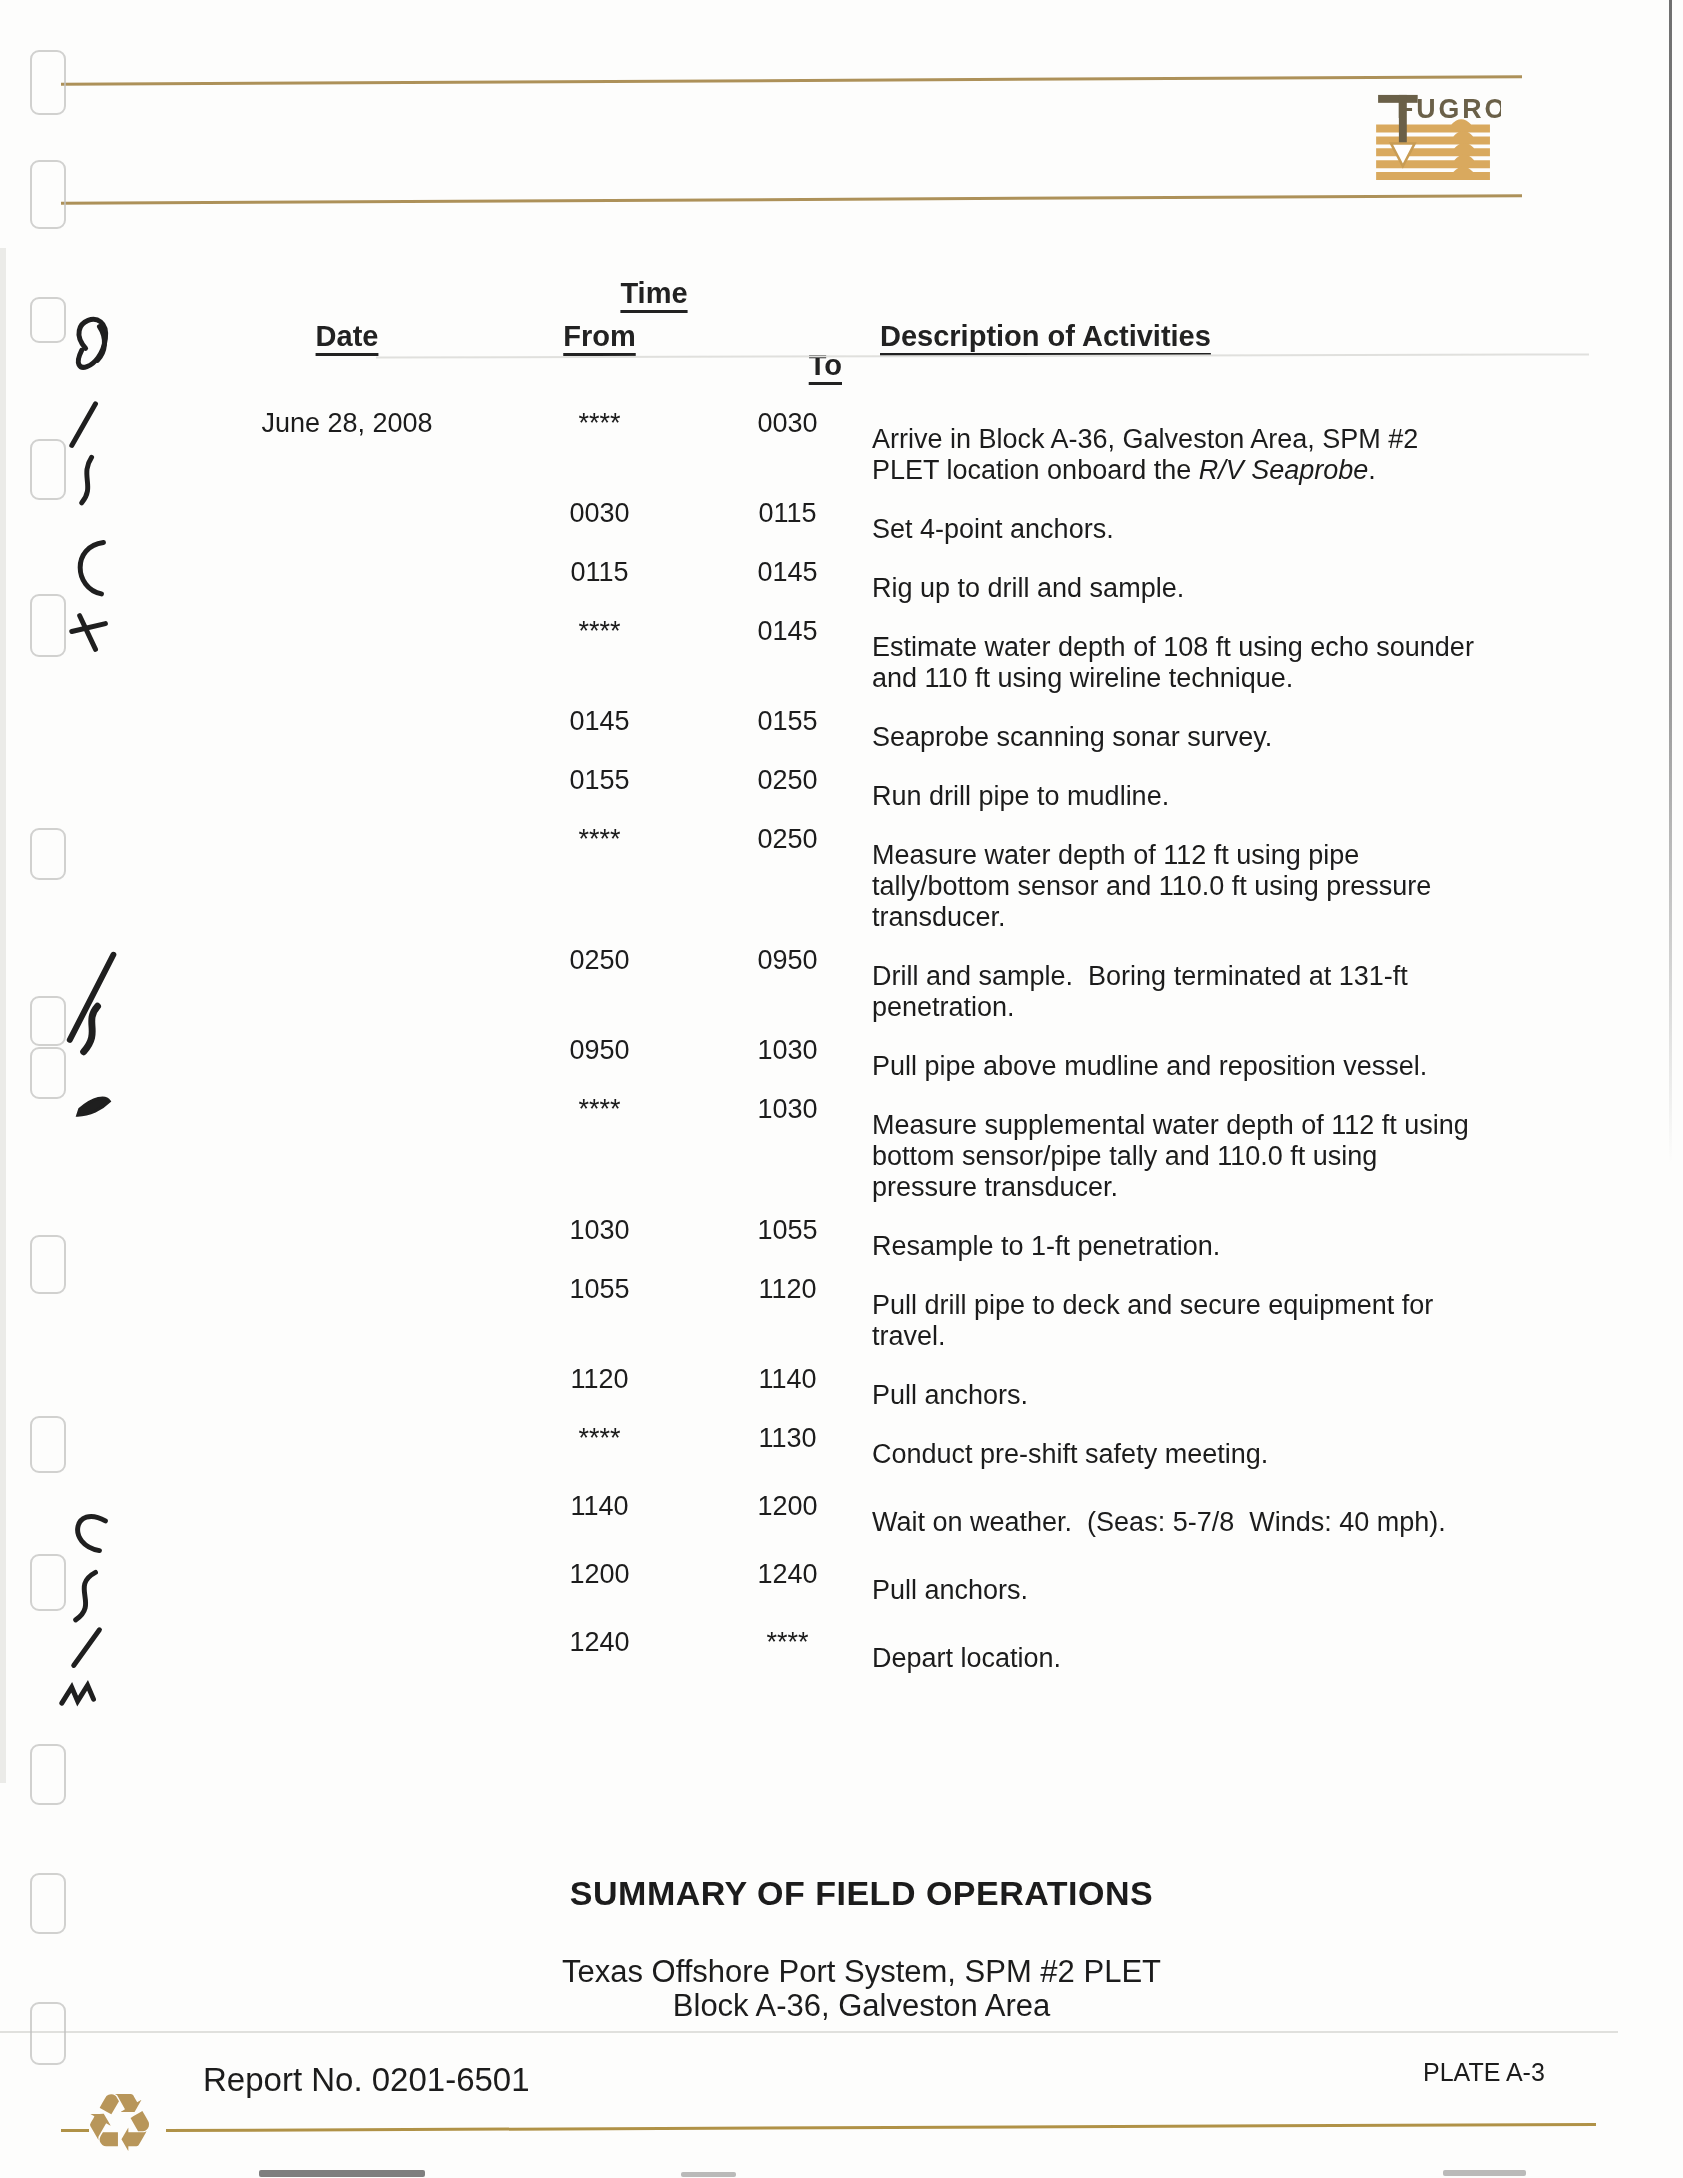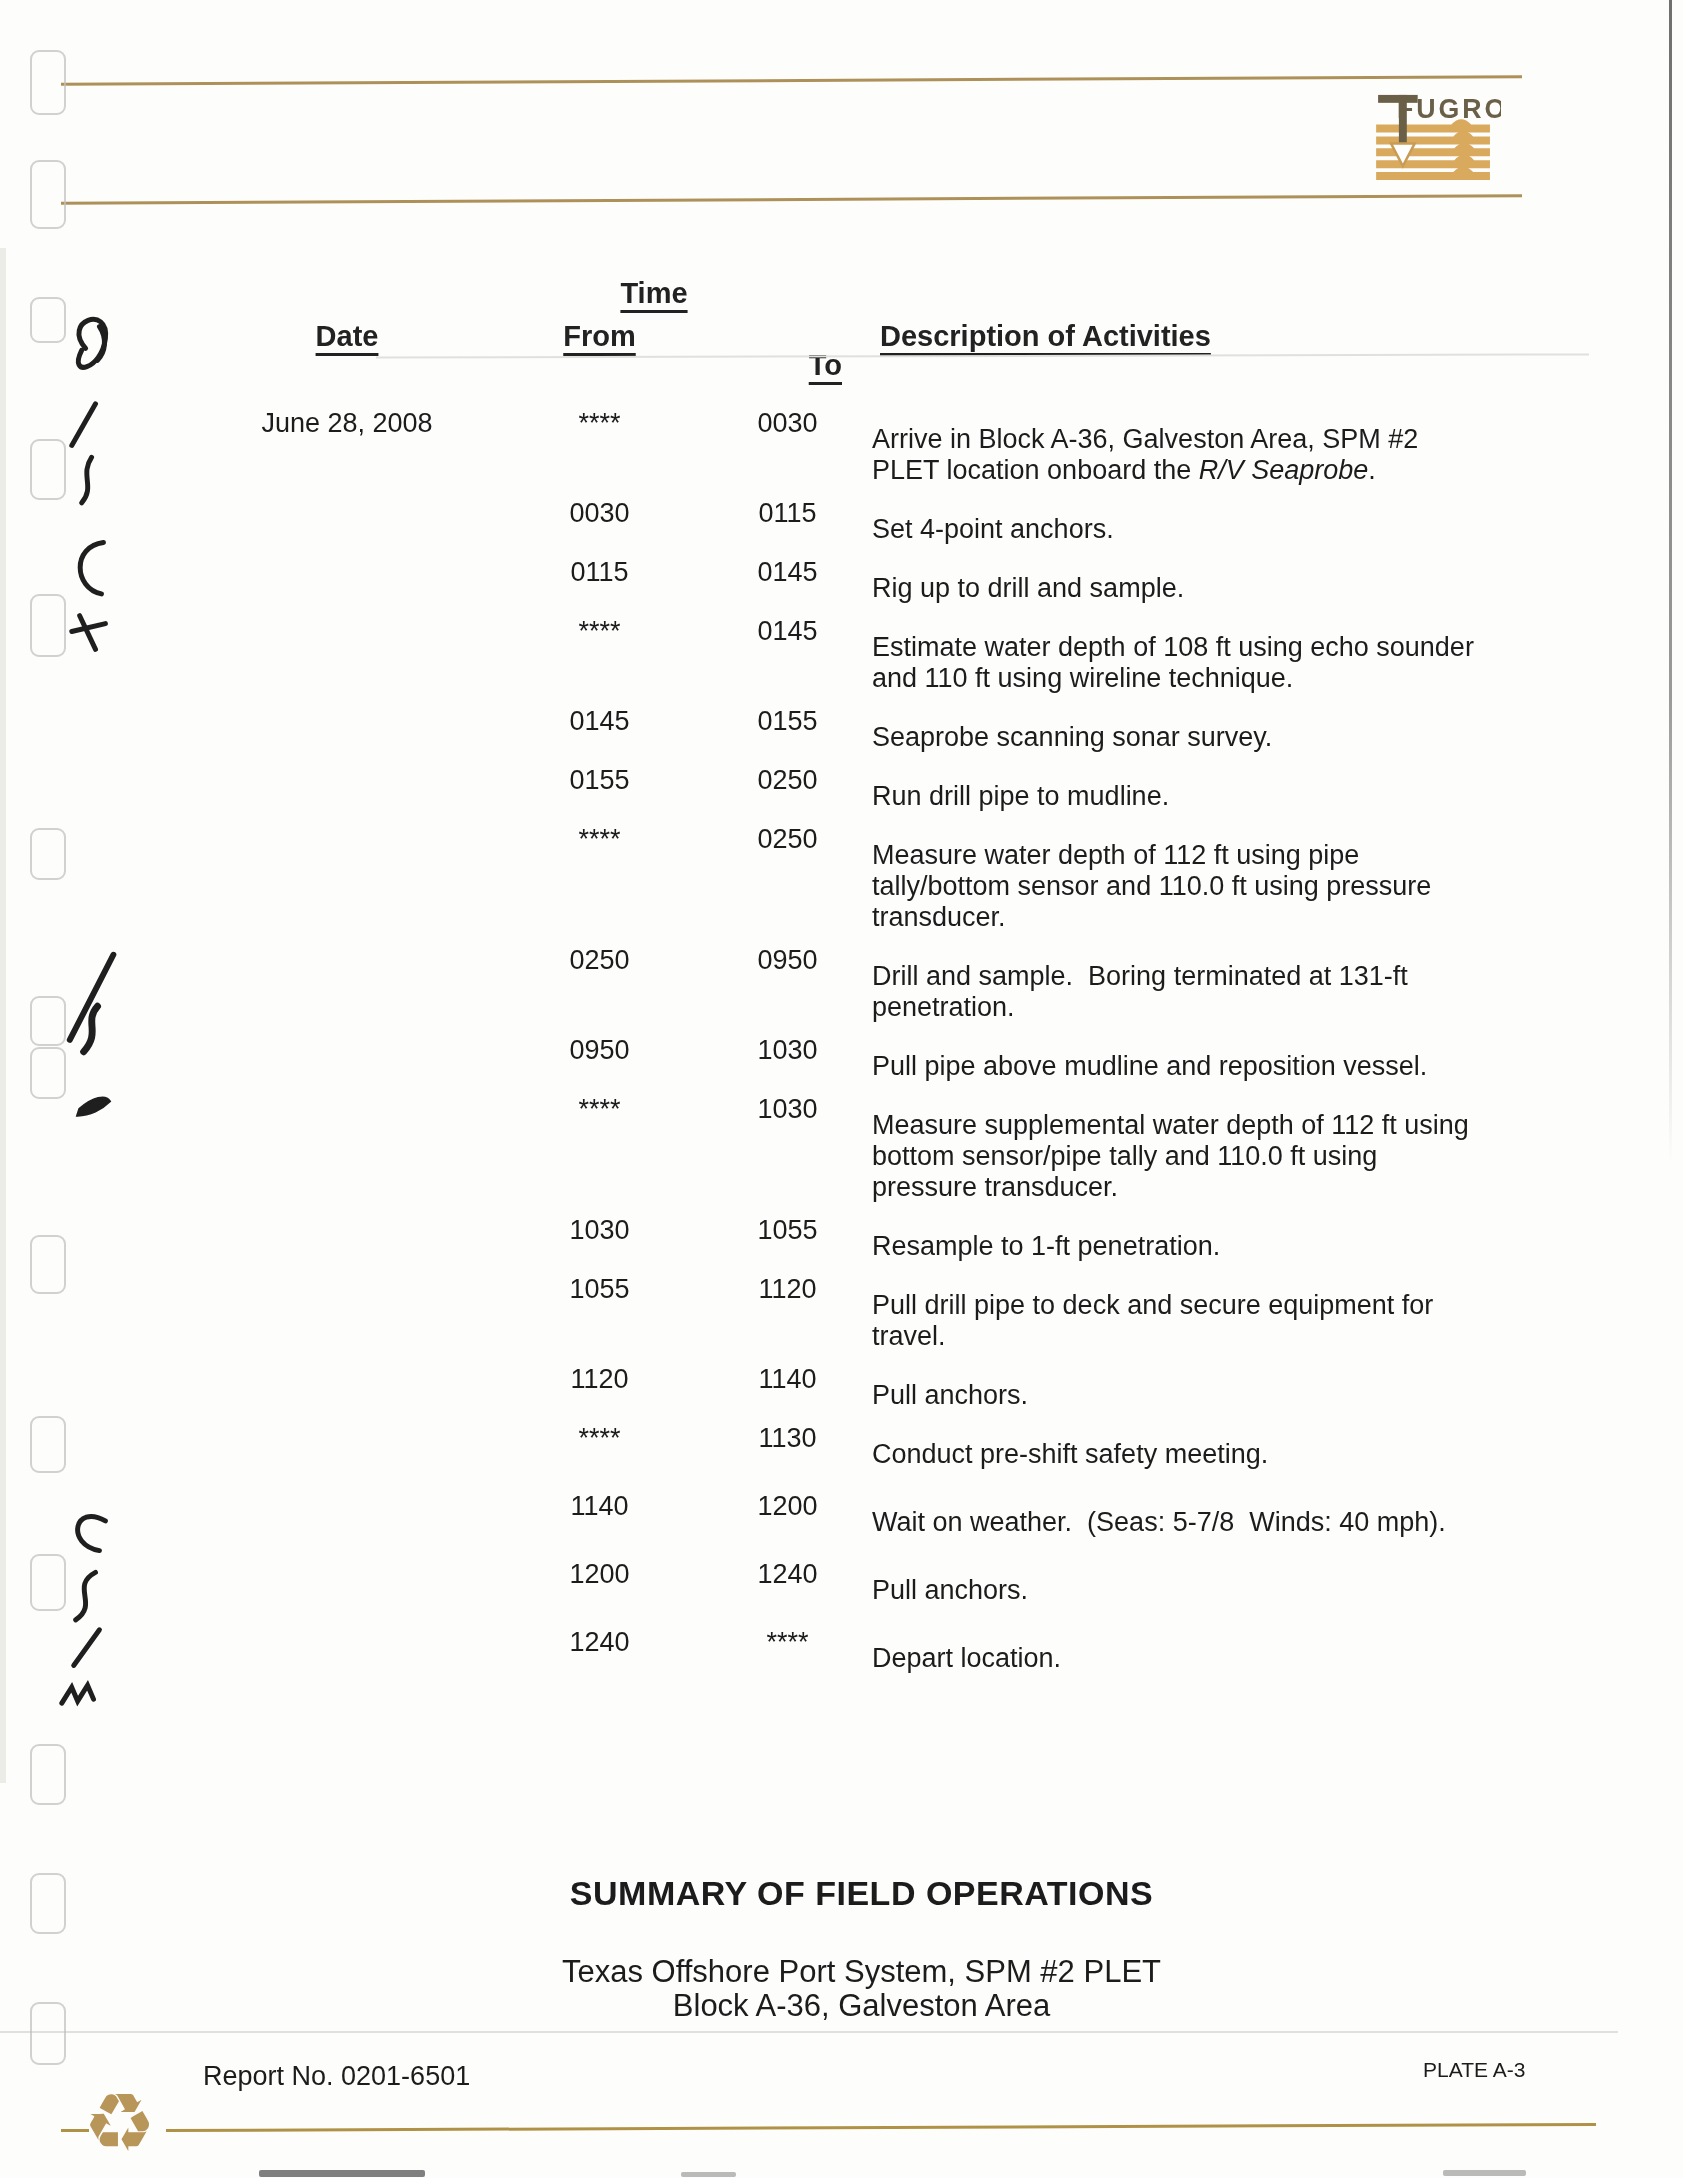--- a/index.html
+++ b/index.html
@@ -32,7 +32,7 @@
   .footer-center{position:absolute;left:0;width:1723px;text-align:center;}
   .f-title{font-size:34px;font-weight:bold;letter-spacing:0.5px;}
   .f-sub{font-size:31px;}
-  .small-label{position:absolute;font-size:27px;}
+  .small-label{position:absolute;font-size:33px;}
   
   .edge-mark{position:absolute;left:30px;width:32px;border:2px solid #c2c2c0;
              border-radius:9px;opacity:.75;background:transparent;}

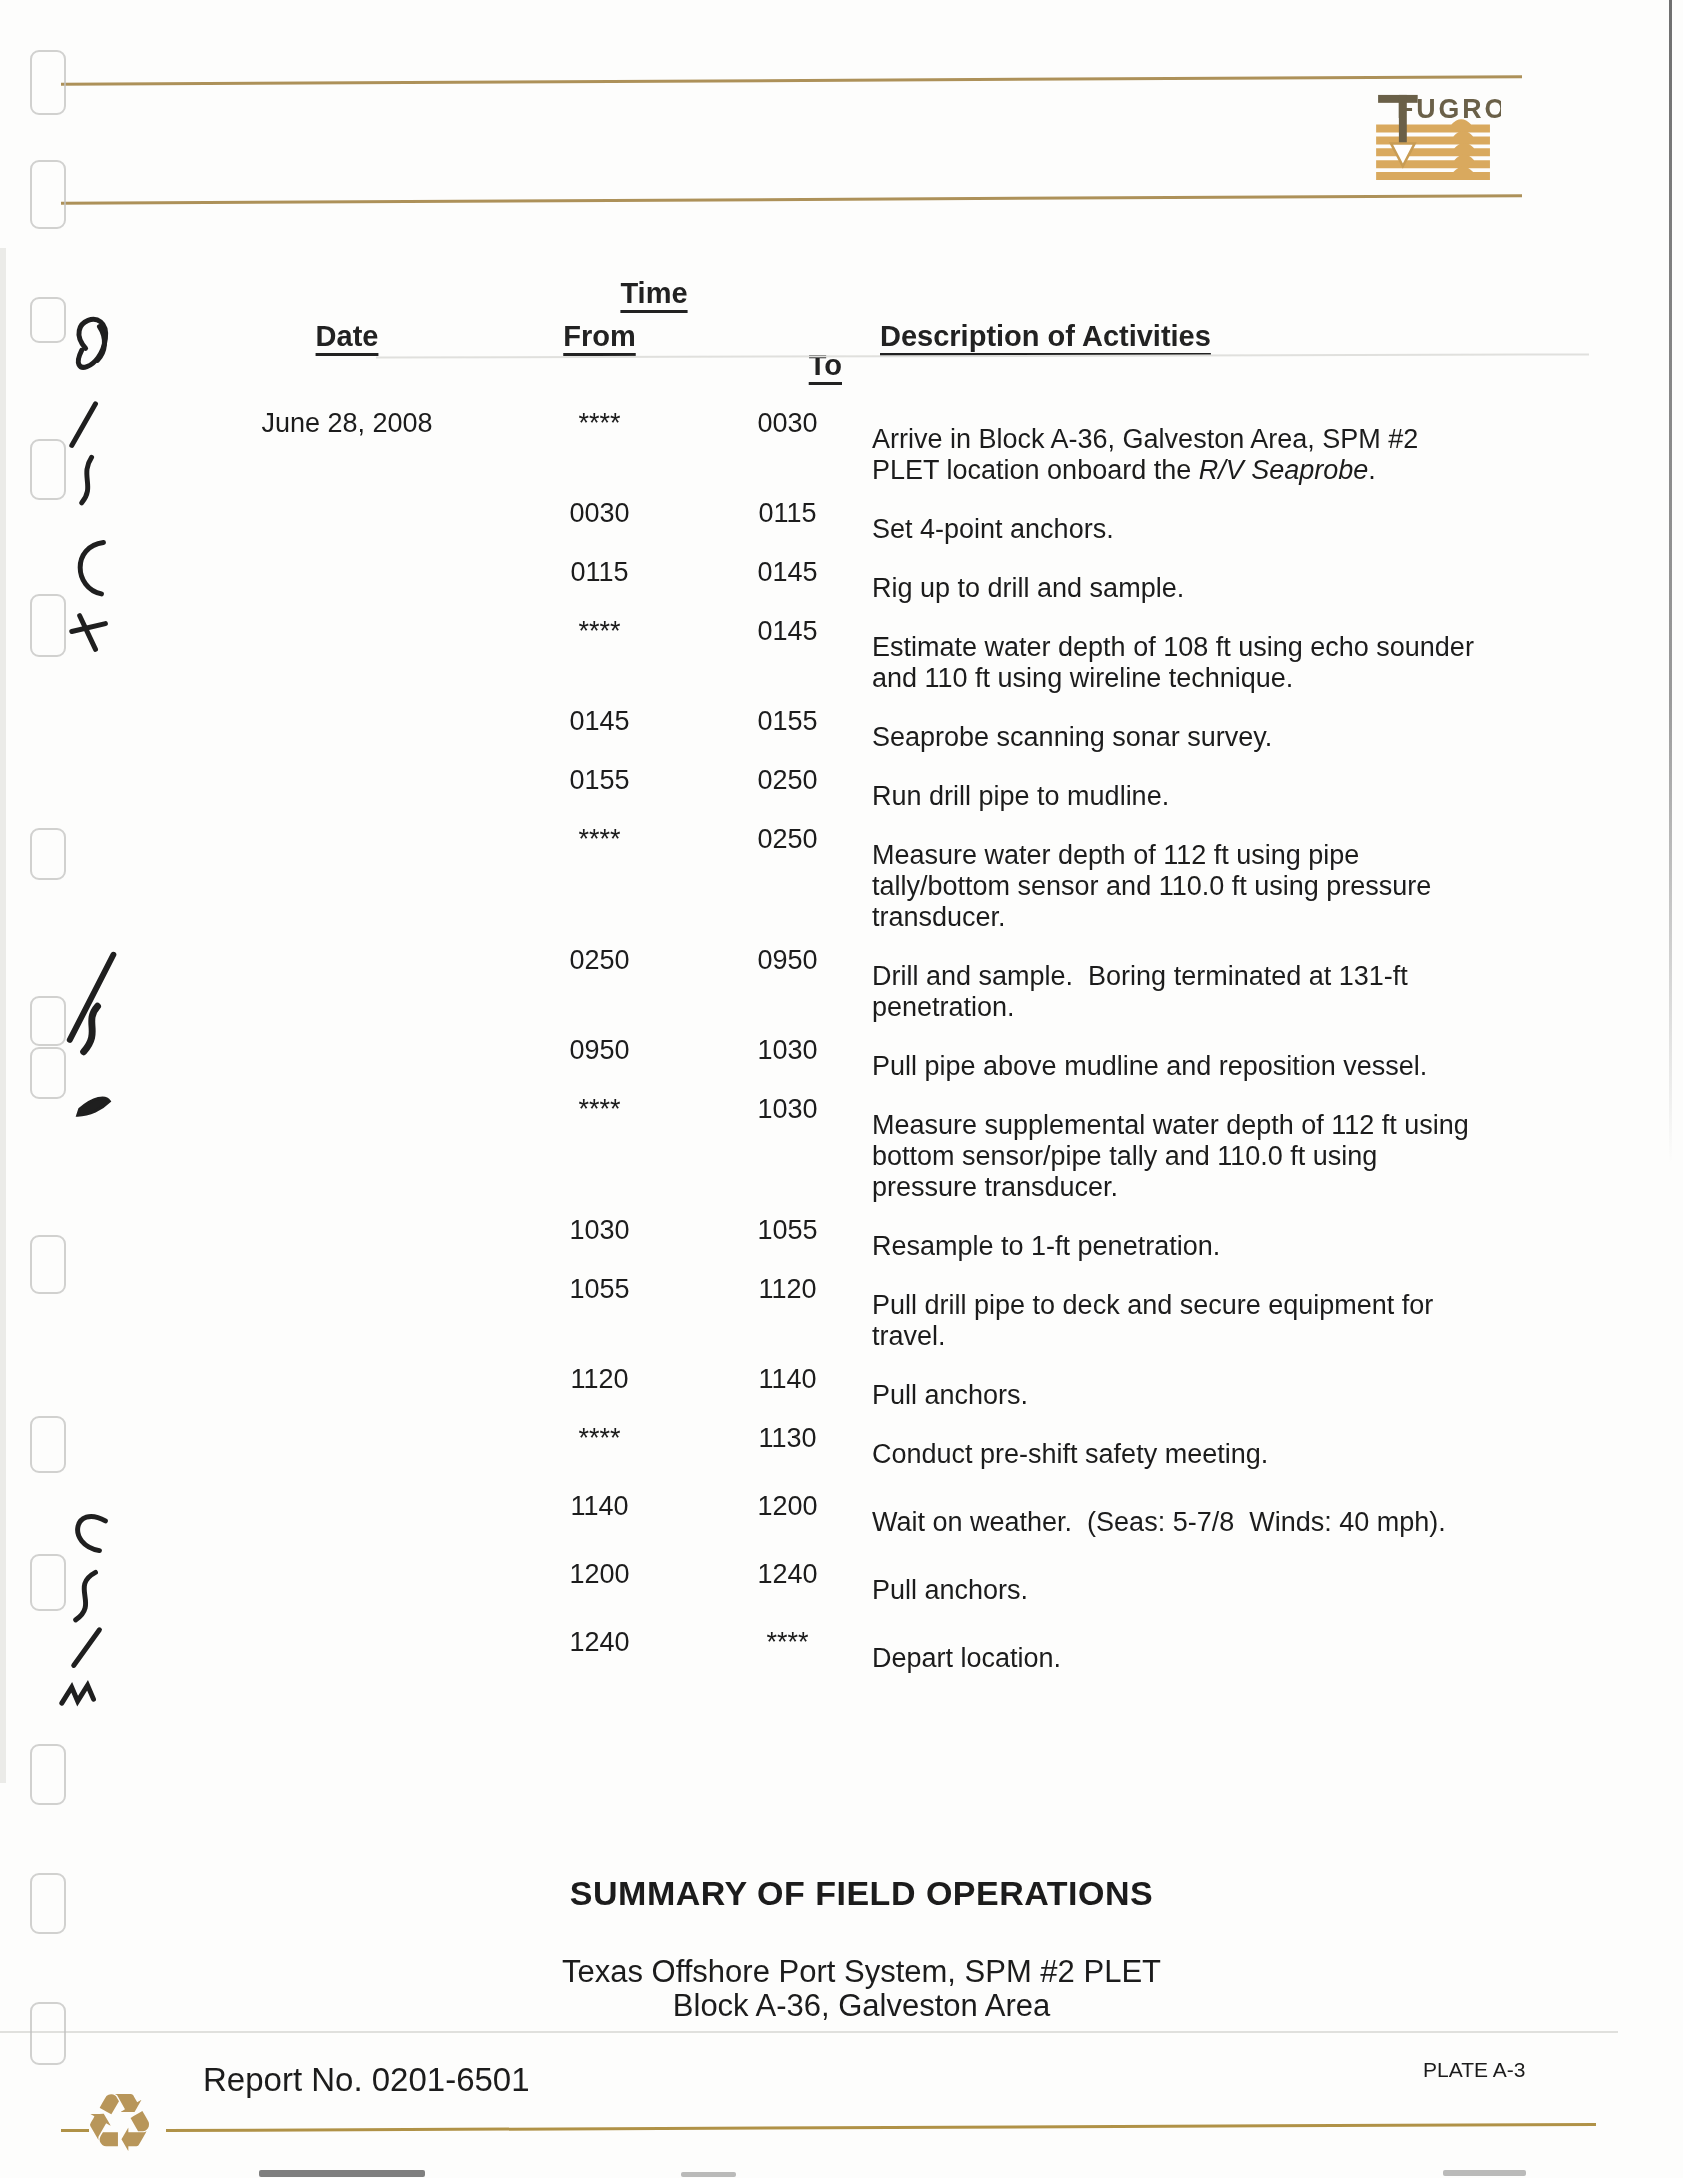--- a/index.html
+++ b/index.html
@@ -193,7 +193,7 @@
 
 <div class="gray-line" style="left:0;top:2031px;width:1618px;"></div>
 <div class="small-label" style="left:203px;top:2061px;">Report No. 0201-6501</div>
-<div class="small-label" style="left:1423px;top:2058px;font-size:21px;">PLATE A-3</div>
+<div class="small-label" style="left:1423px;top:2058px;font-size:25px;">PLATE A-3</div>
 <span class="recycle" style="left:83px;top:2083px;">♻</span>
 <div class="gold-line" style="left:61px;top:2129px;width:28px;background:#b09247;"></div>
 <div class="gold-line" style="left:166px;top:2126px;width:1430px;background:#b09247;transform:rotate(-0.25deg);"></div>

